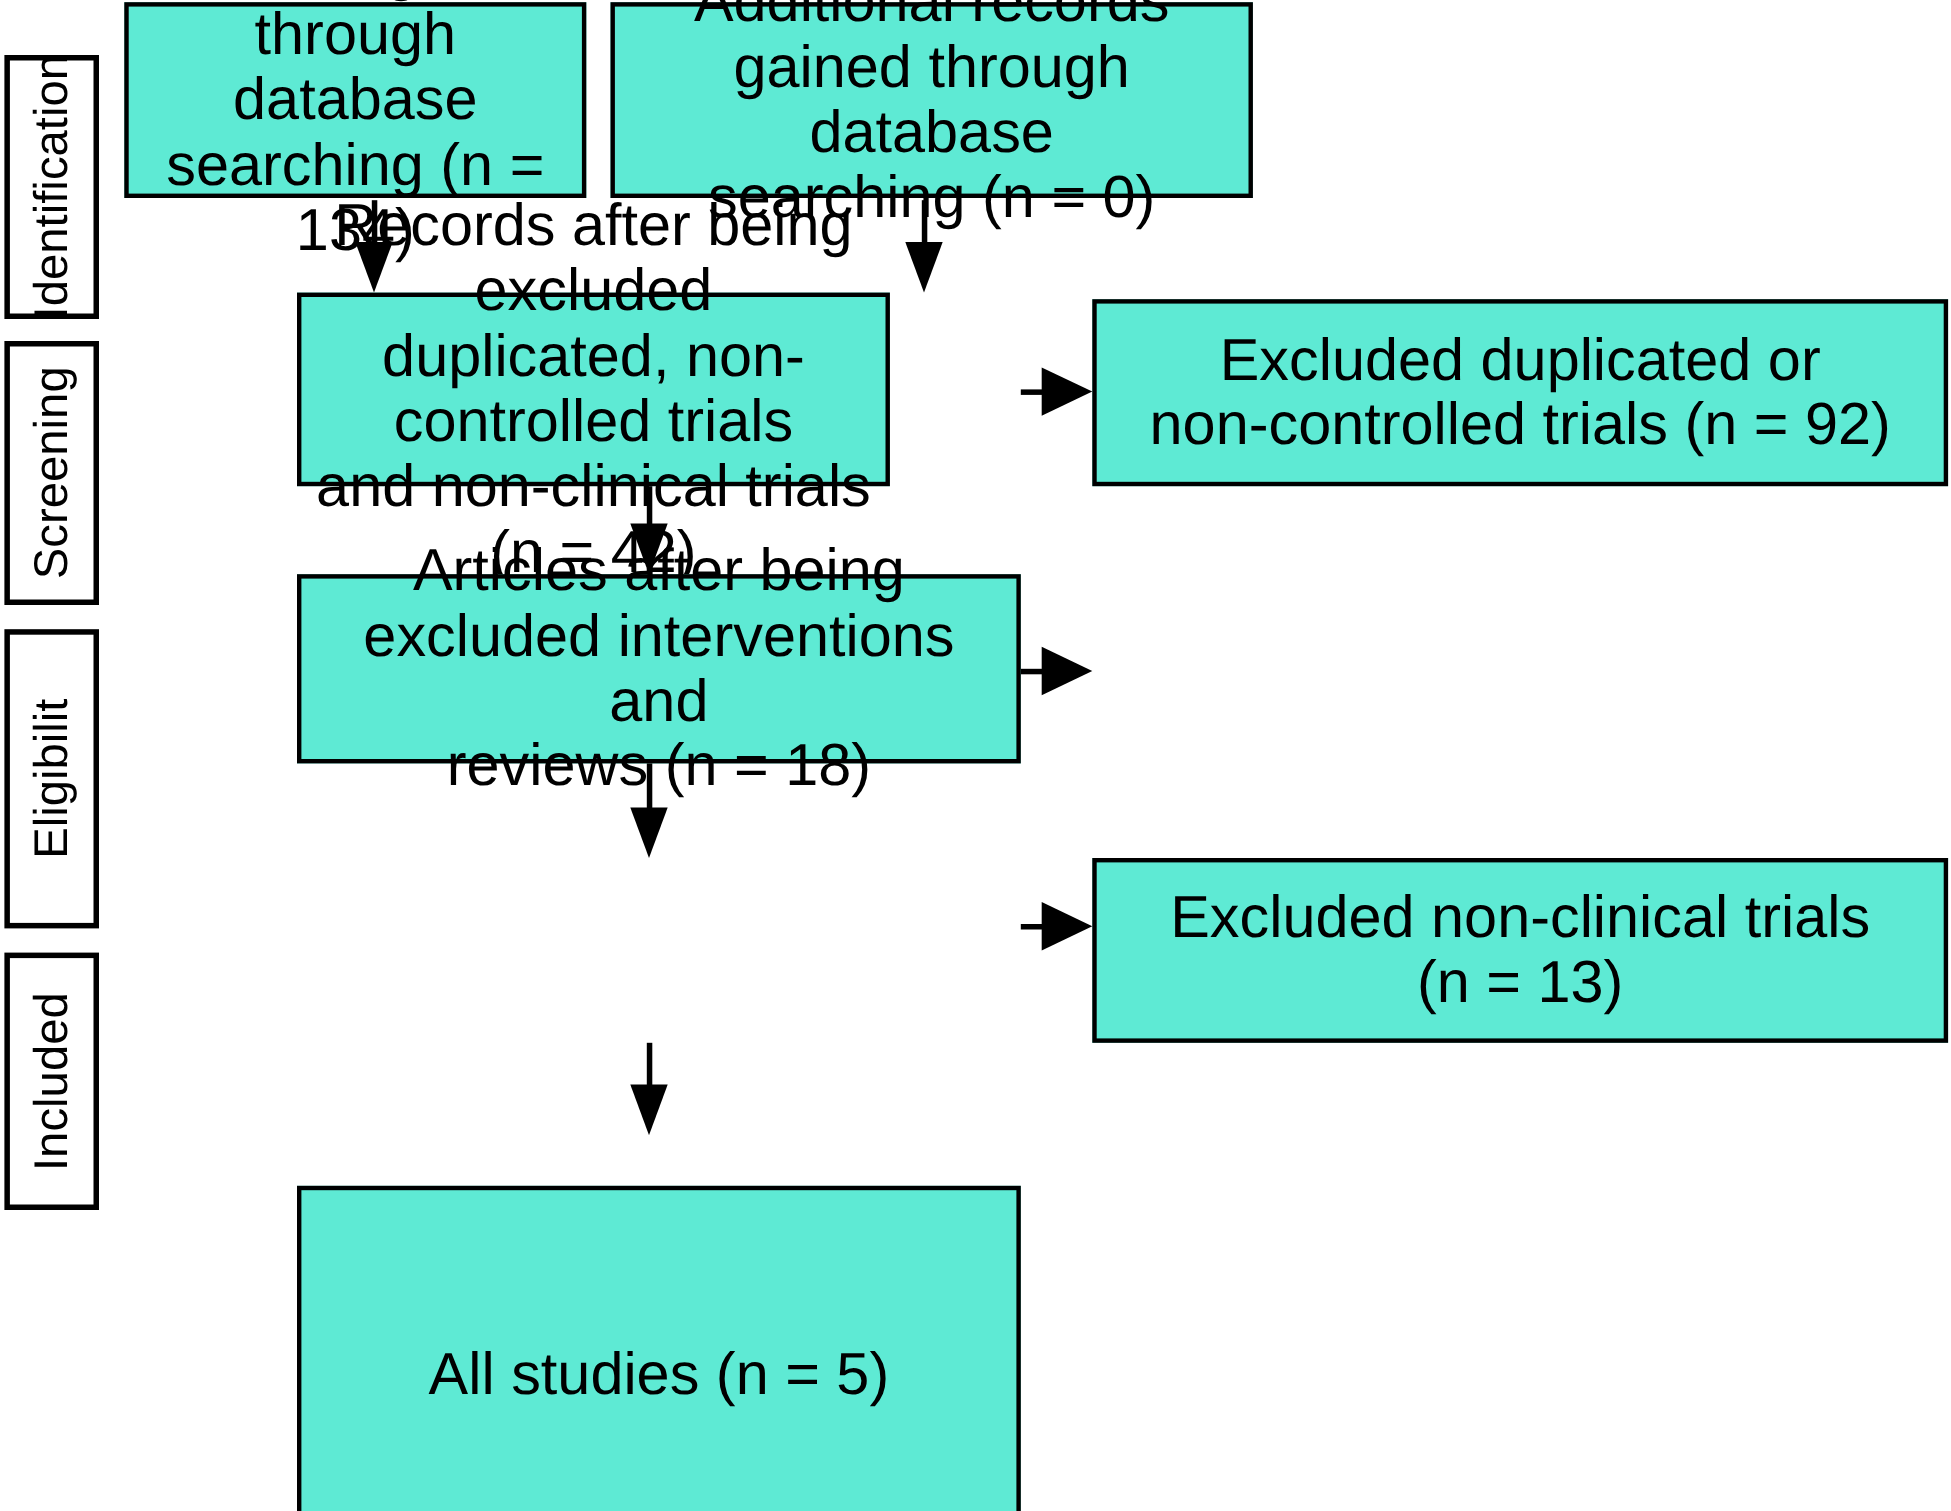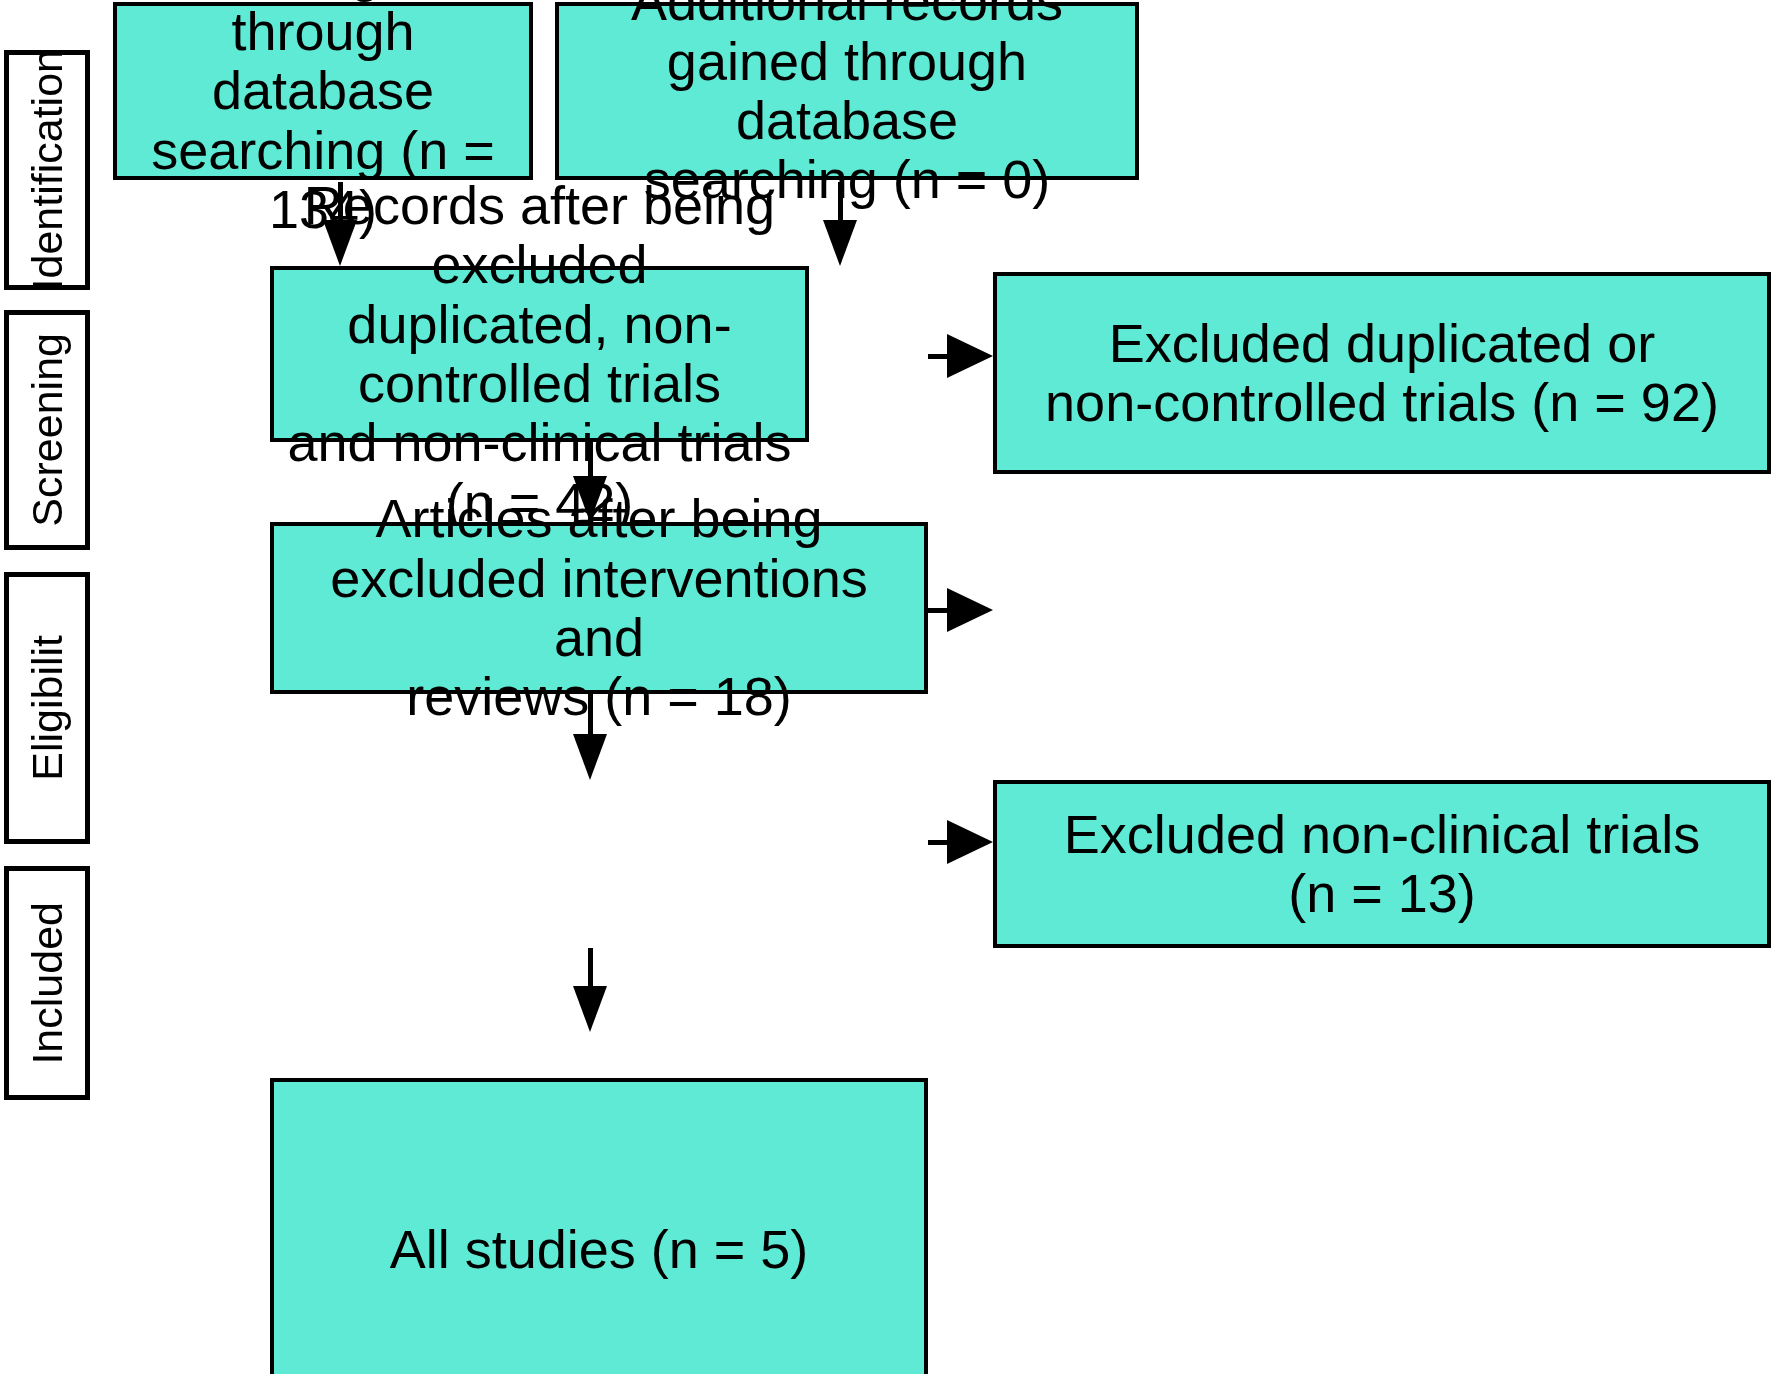--- a/index.html
+++ b/index.html
@@ -143,7 +143,7 @@
 and non-clinical trials  (n = 42)</span>
   </div>
 
-  <div class="box" style="left:993px; top:272px; width:778px; height:202px;">
+  <div class="box" style="left:993px; top:272px; width:778px; height:170px;">
     <span>Excluded   duplicated or
 non-controlled trials (n = 92)</span>
   </div>

